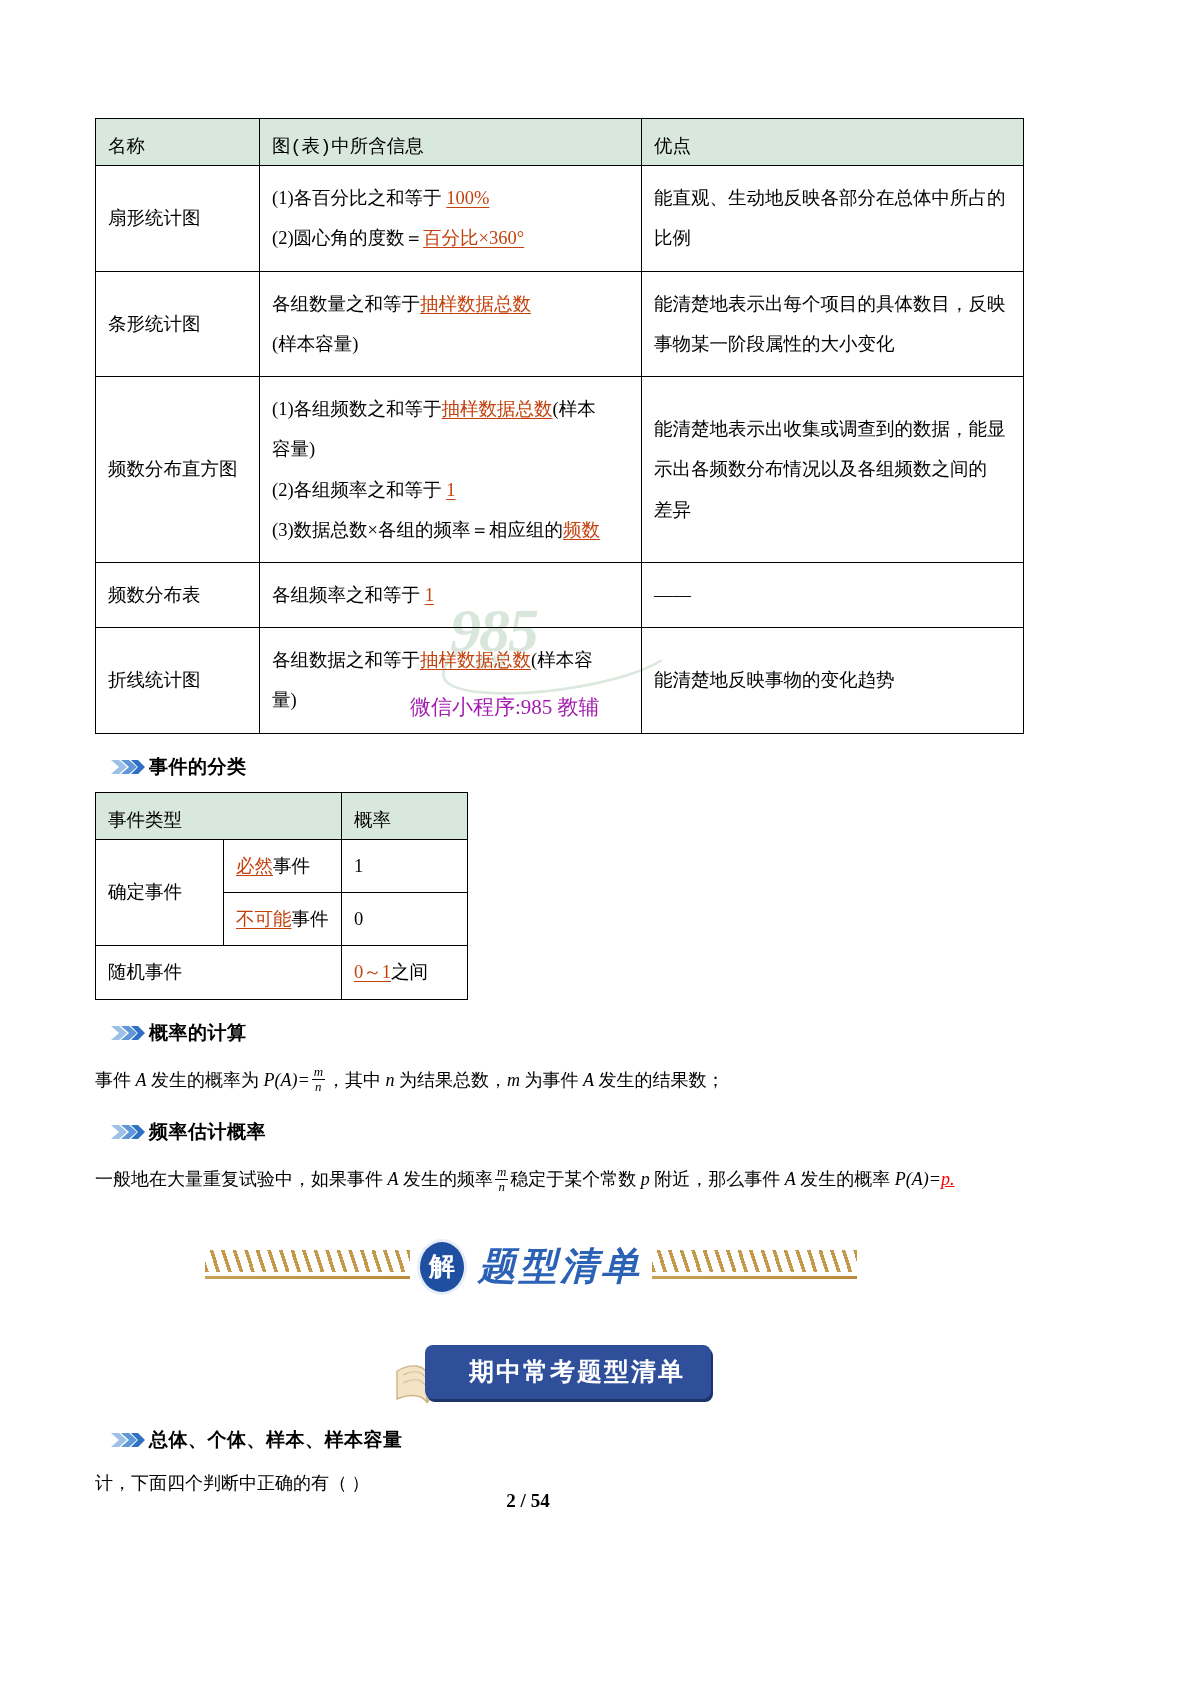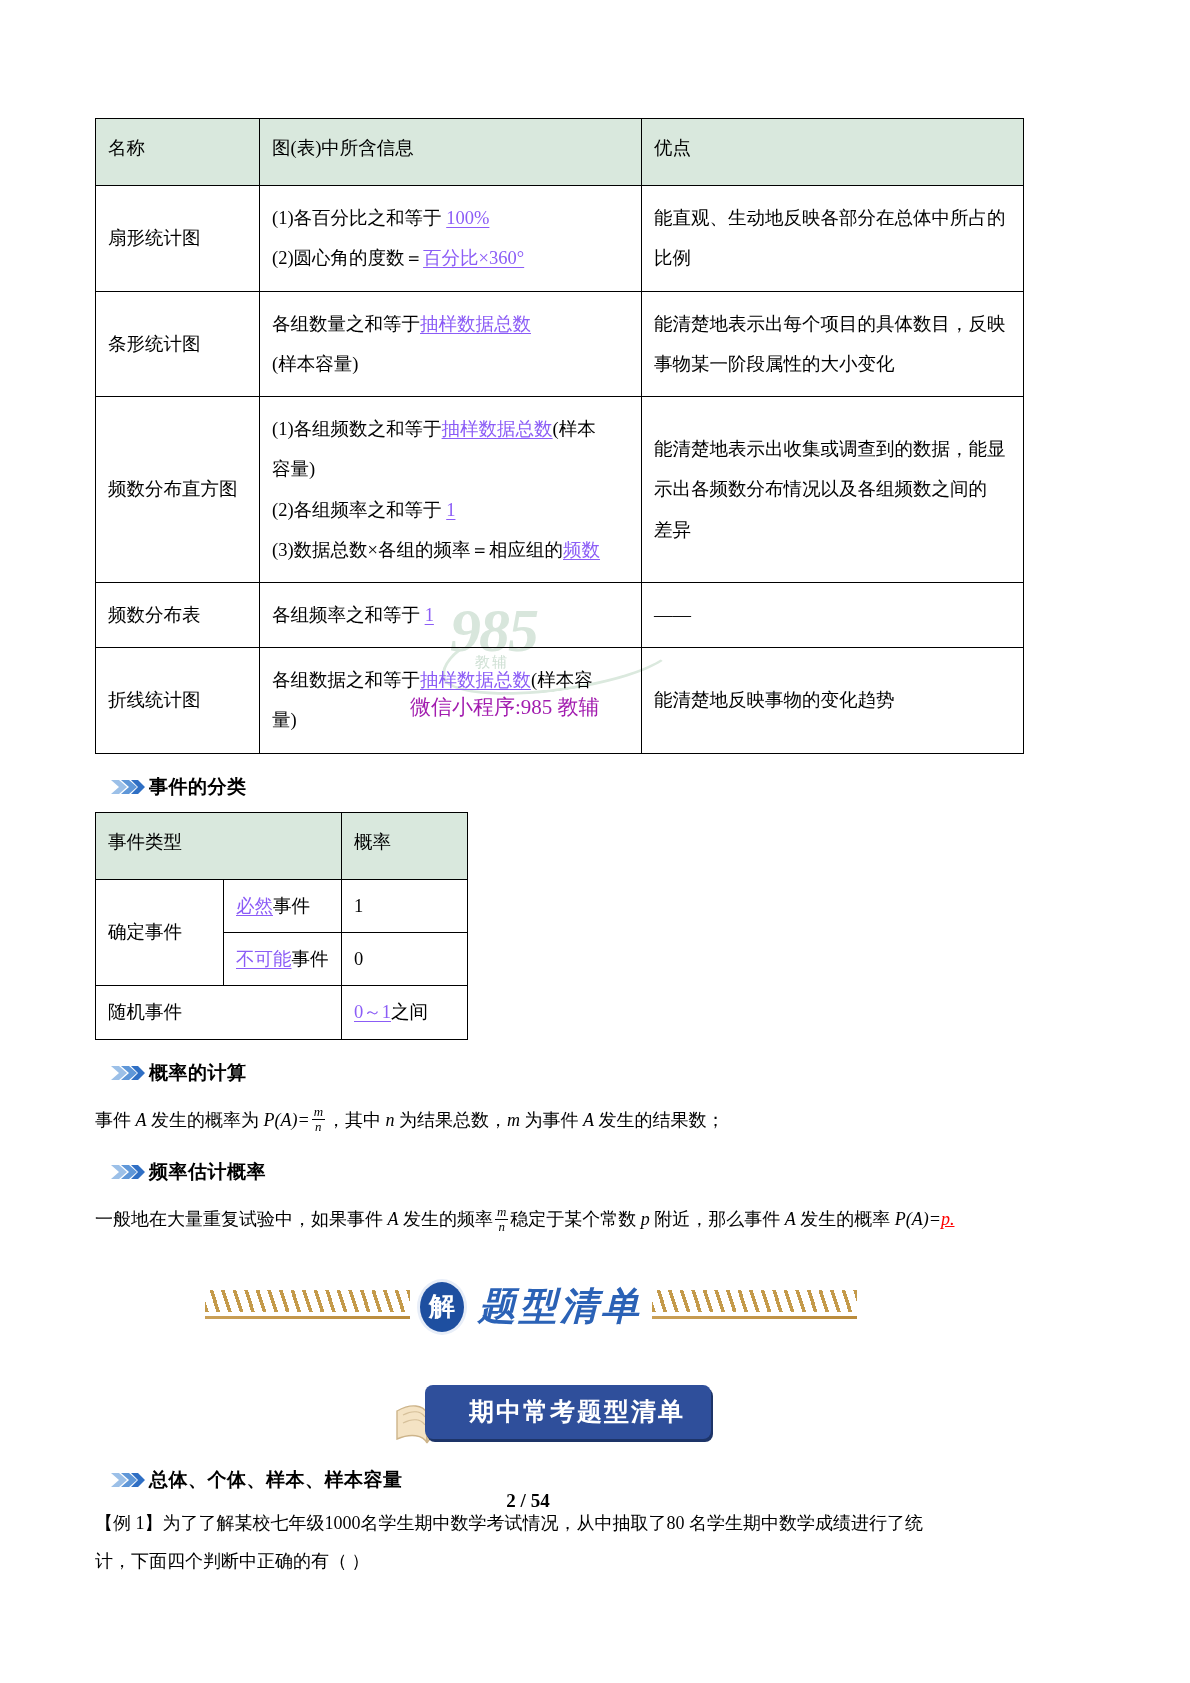--- a/index.html
+++ b/index.html
@@ -99,7 +99,8 @@
   table.doc-table thead td {
     background: #d9e8dd;
     padding-top: 12px;
-    padding-bottom: 20px;
+    padding-bottom: 0;
+    font-family: Liberation Mono, monospace;
   }
 
   #chart-table { width: 928px; }

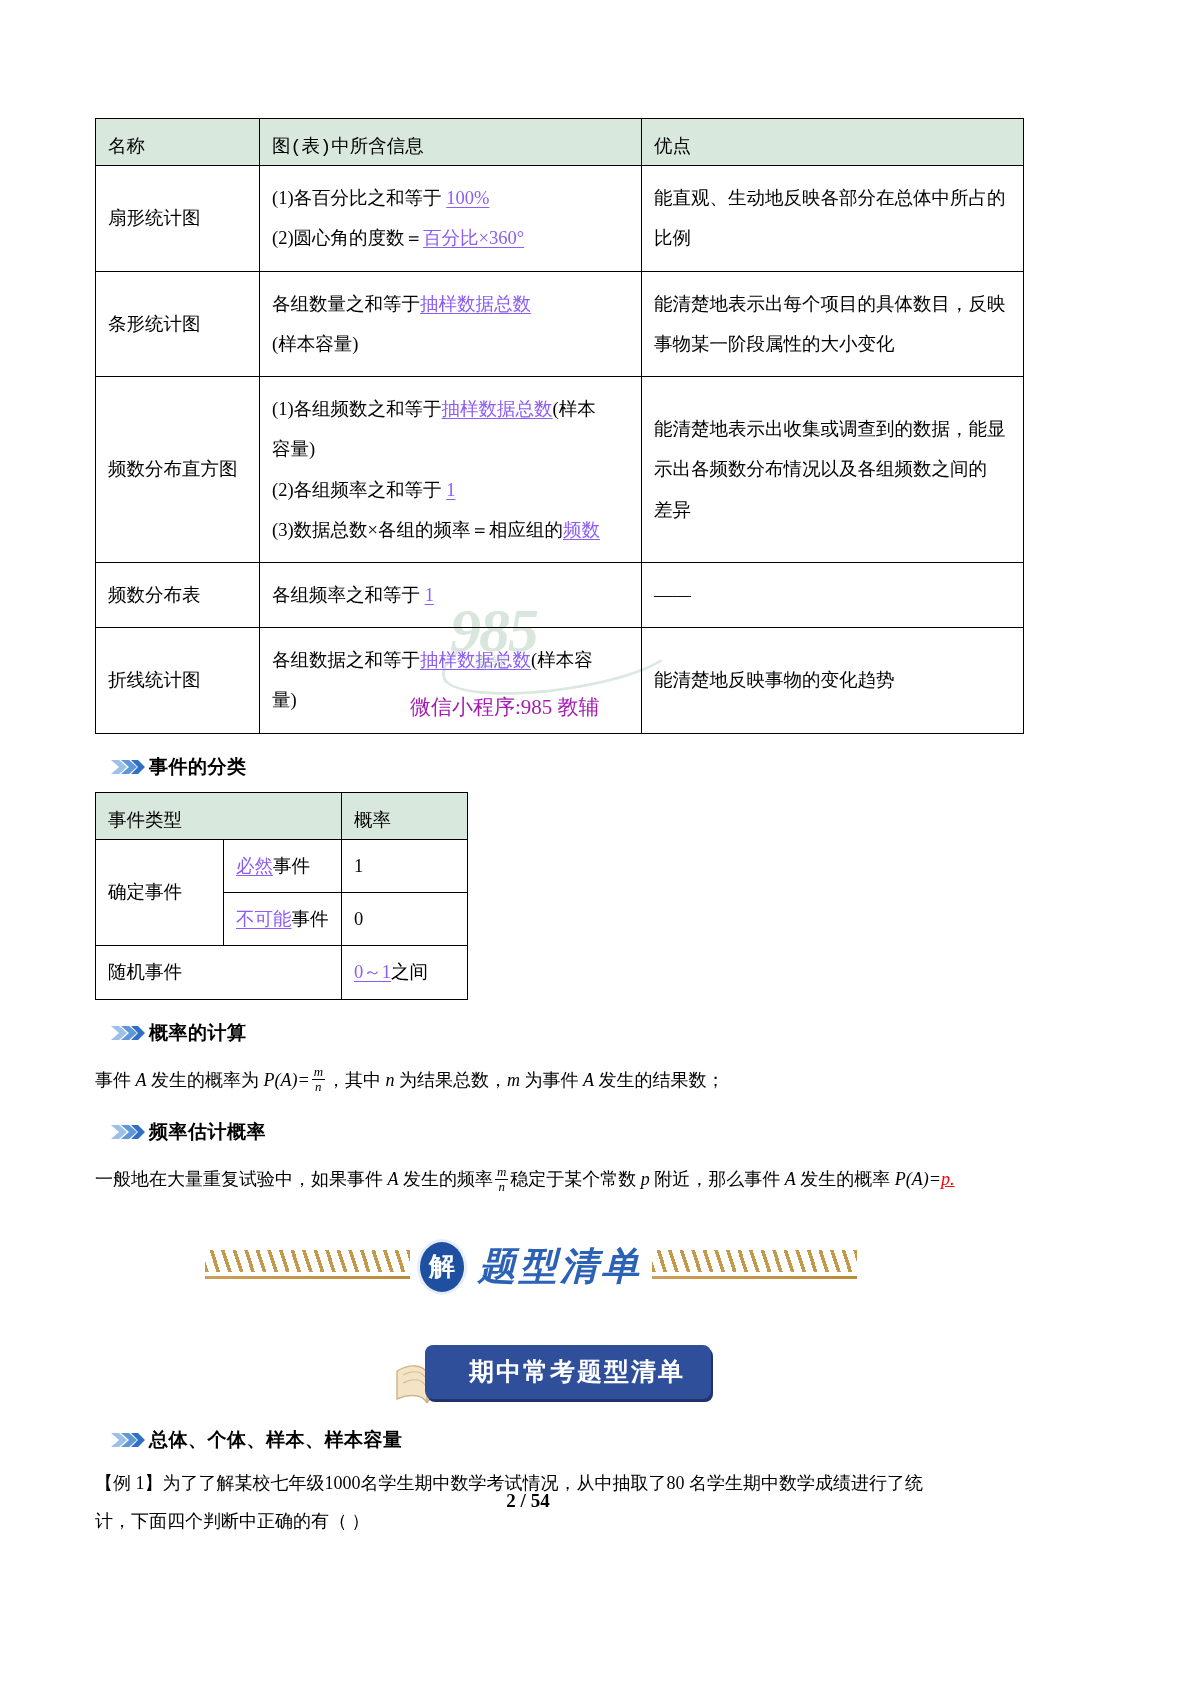--- a/index.html
+++ b/index.html
@@ -116,7 +116,7 @@
   .cell-lines > div { margin: 6px 0; }
 
   .redu {
-    color: #8b5cf6;
+    color: #c2410c;
     text-decoration: underline;
     text-underline-offset: 3px;
   }

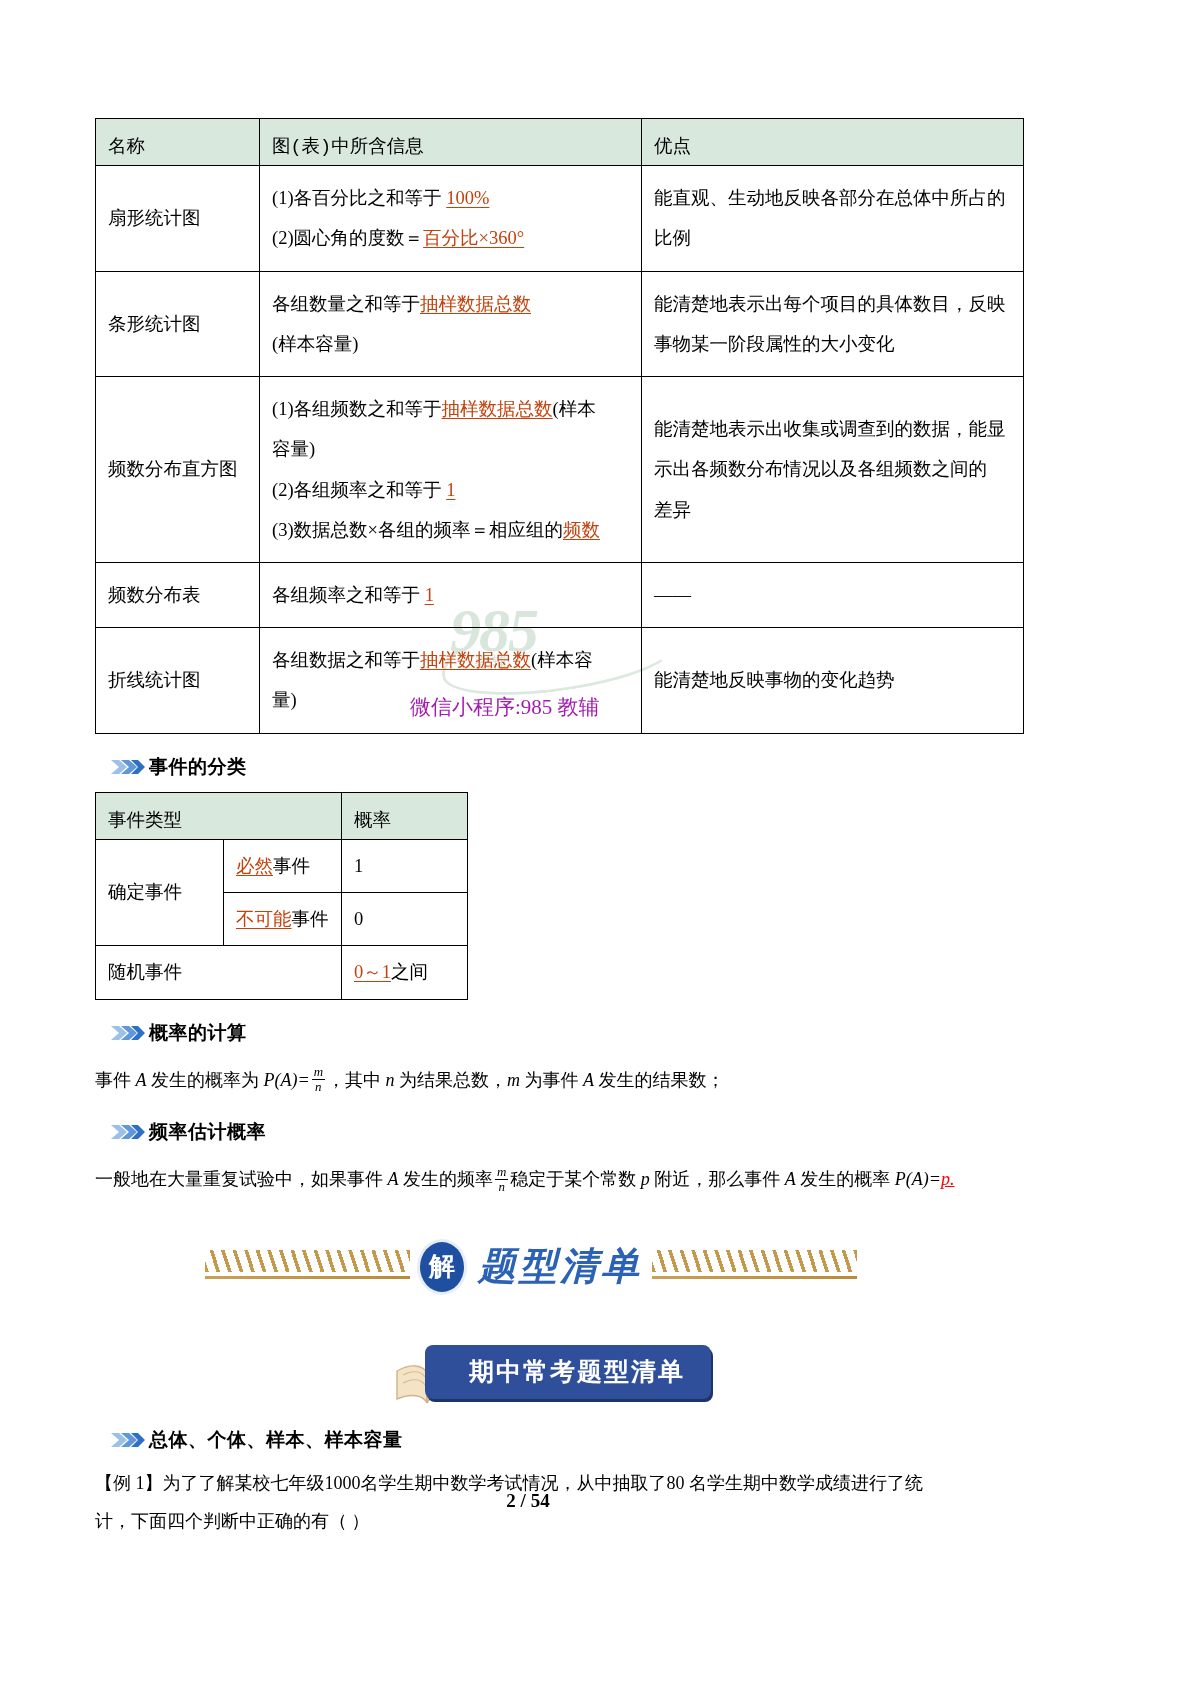--- a/index.html
+++ b/index.html
@@ -473,7 +473,6 @@
     </div>
 
     <div class="para" style="margin-top:6px;">
-      <div>【例 1】为了了解某校七年级1000名学生期中数学考试情况，从中抽取了80 名学生期中数学成绩进行了统</div>
       <div>计，下面四个判断中正确的有（    ）</div>
     </div>
 

